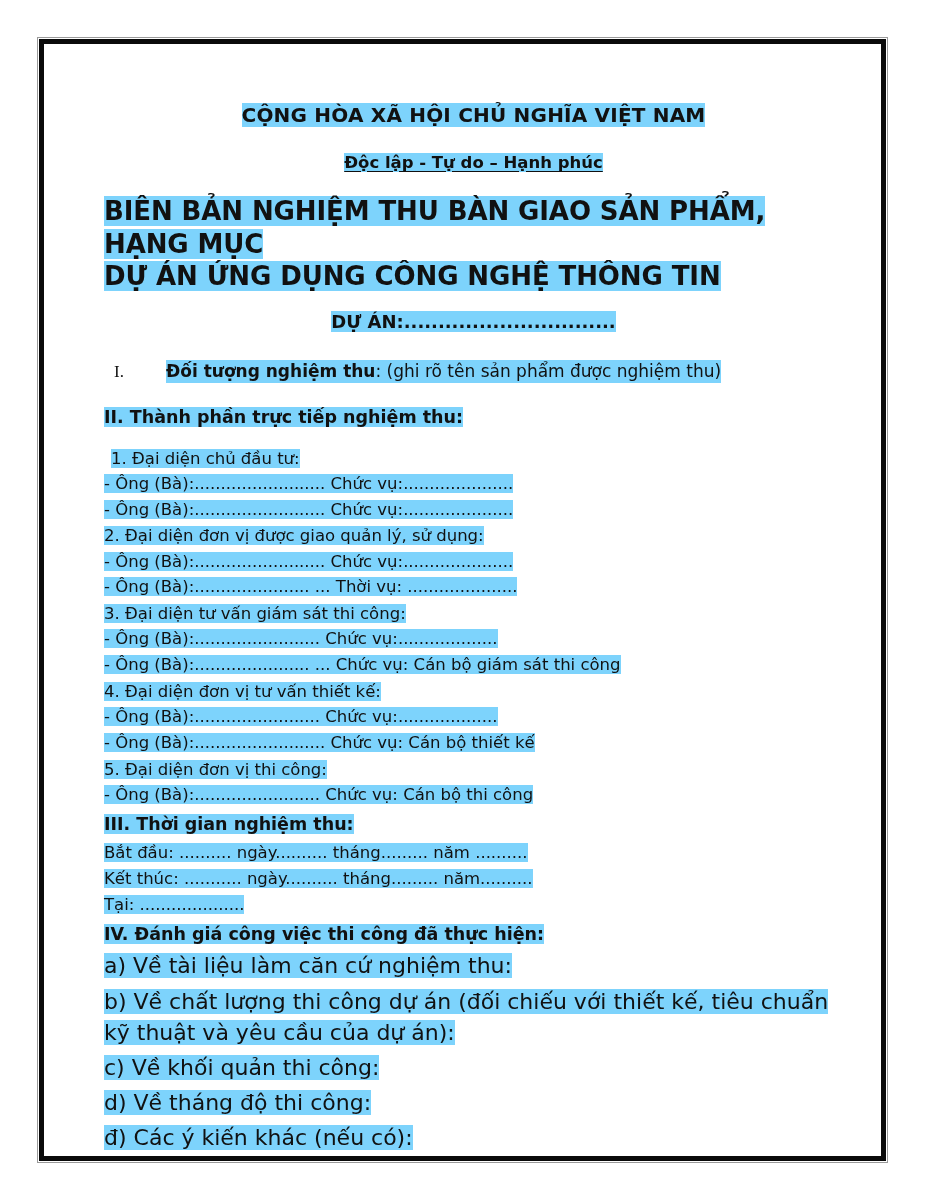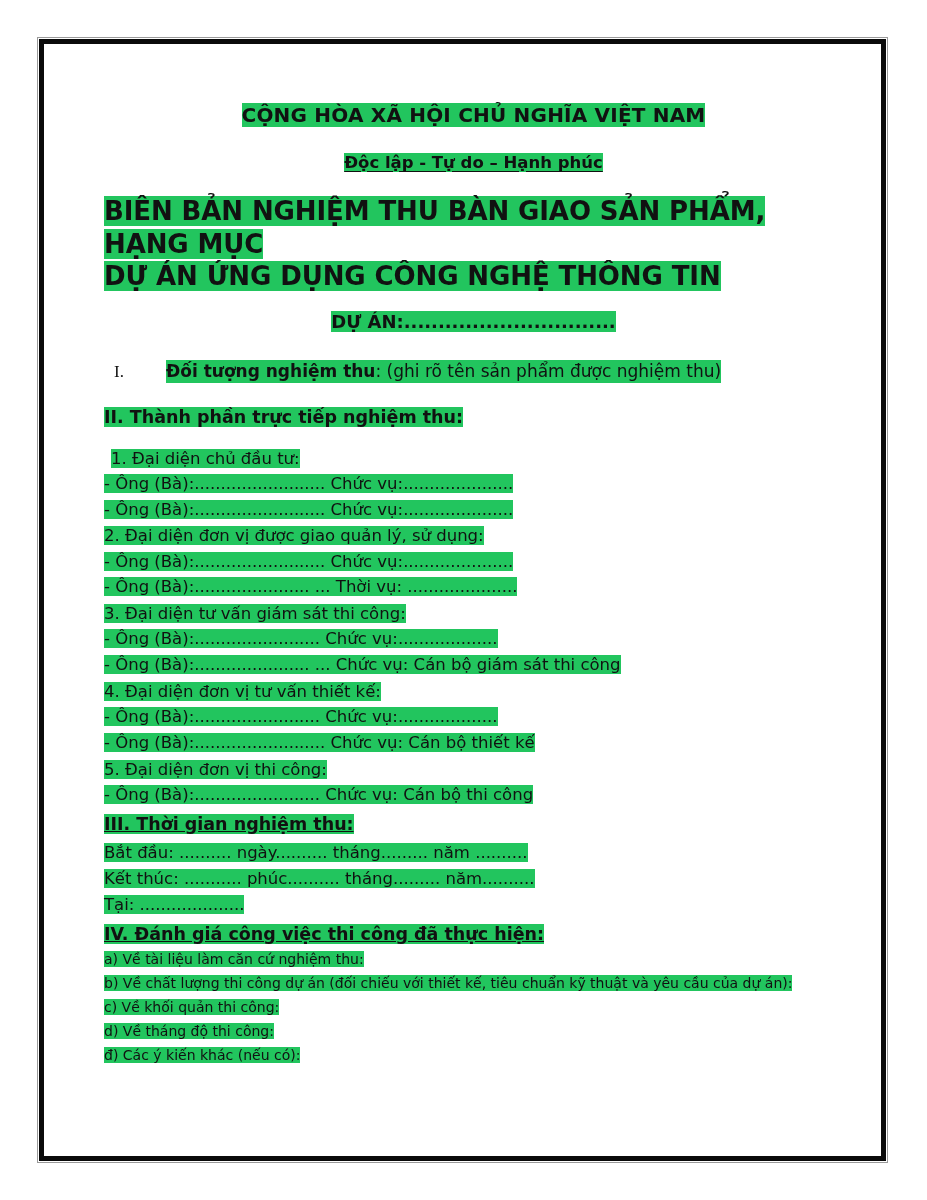--- a/index.html
+++ b/index.html
@@ -51,7 +51,7 @@
 
   
   .hl {
-    background: #22c55e;
+    background: #7dd3fc;
     box-decoration-break: clone;
     -webkit-box-decoration-break: clone;
   }

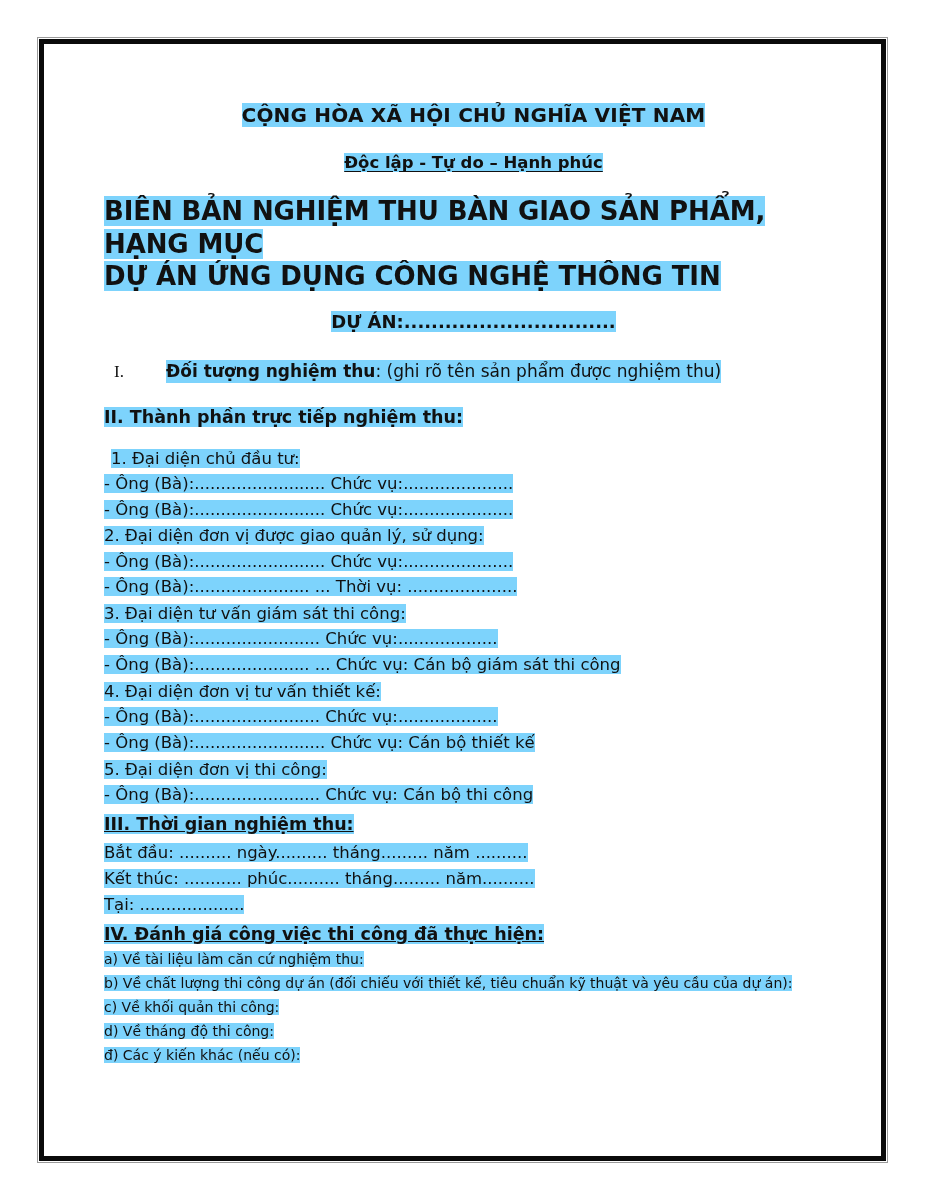--- a/index.html
+++ b/index.html
@@ -135,7 +135,7 @@
   }
 
   .block-III { margin-top: 6px; }
-  .sec-head.run { margin-top: 6px; text-decoration: underline; }
+  .sec-head.run { margin-top: 6px; }
 
   .para {
     font-size: 14px;

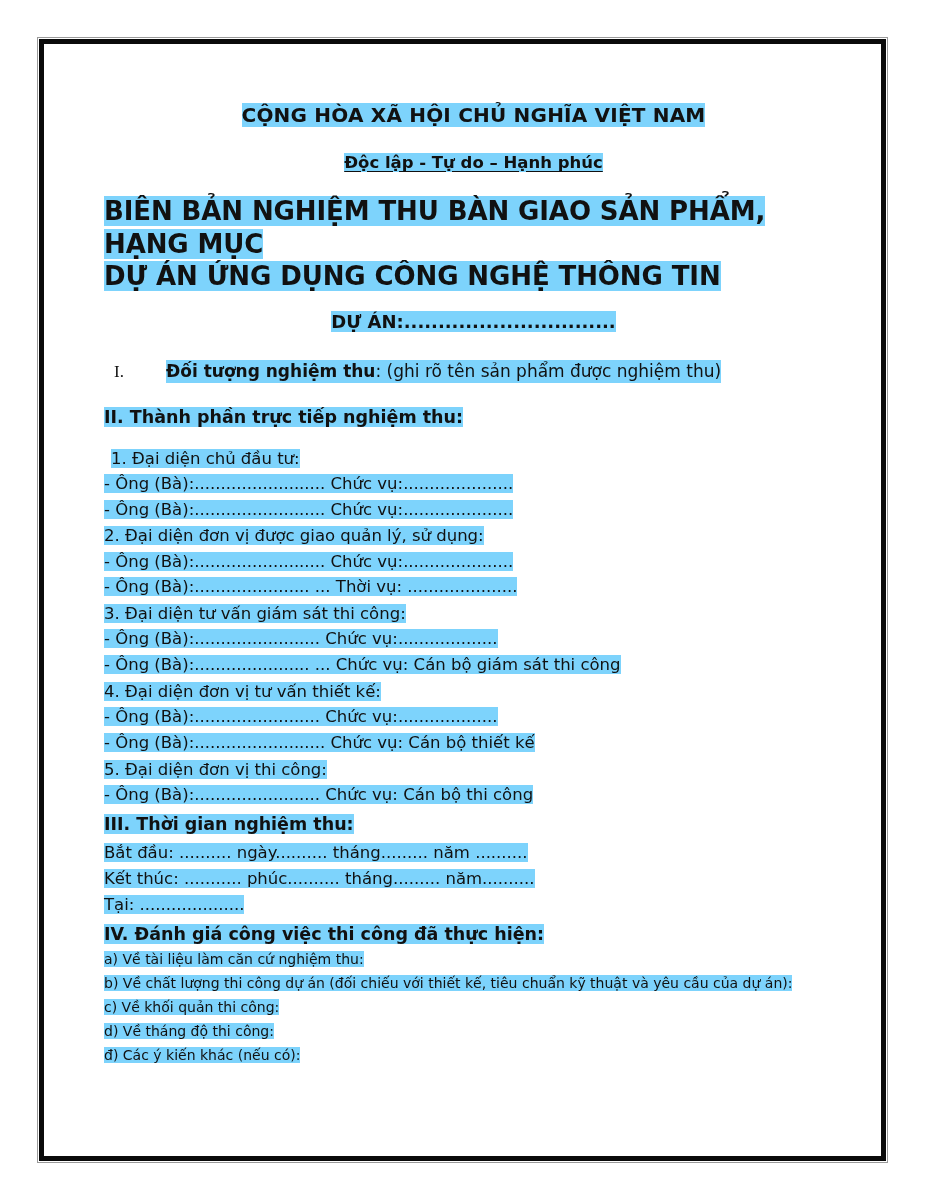--- a/index.html
+++ b/index.html
@@ -231,7 +231,7 @@
         <span class="hl"> Bắt đầu: .......... ngày.......... tháng......... năm ..........</span>
       </div>
       <div class="row">
-        <span class="hl">Kết thúc: ........... phúc.......... tháng......... năm..........</span>
+        <span class="hl">Kết thúc: ........... ngày.......... tháng......... năm..........</span>
       </div>
       <div class="row">
         <span class="hl">Tại: ....................</span>

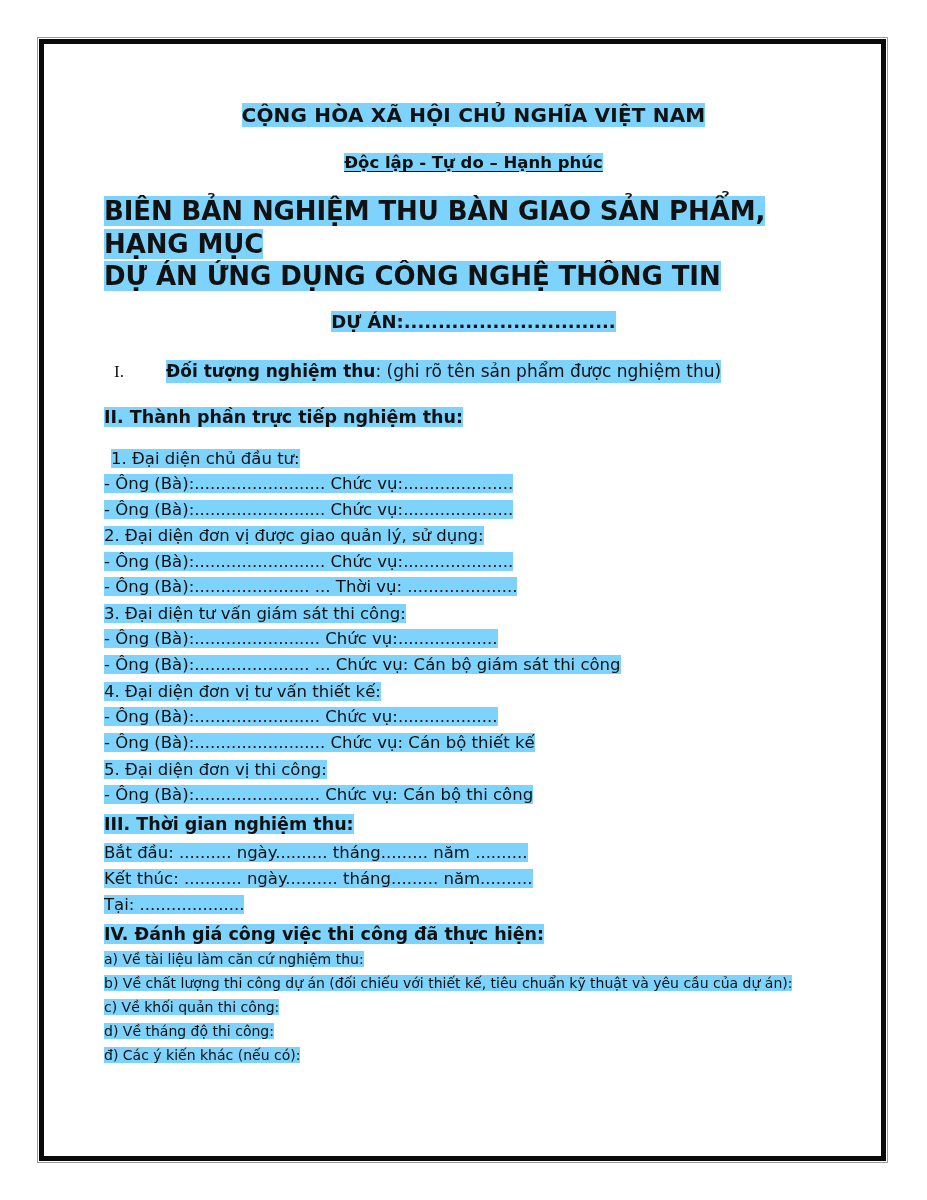--- a/index.html
+++ b/index.html
@@ -138,7 +138,7 @@
   .sec-head.run { margin-top: 6px; }
 
   .para {
-    font-size: 14px;
+    font-size: 22px;
     line-height: 1.42;
     margin: 4px 0 0 0;
     max-width: 725px;

